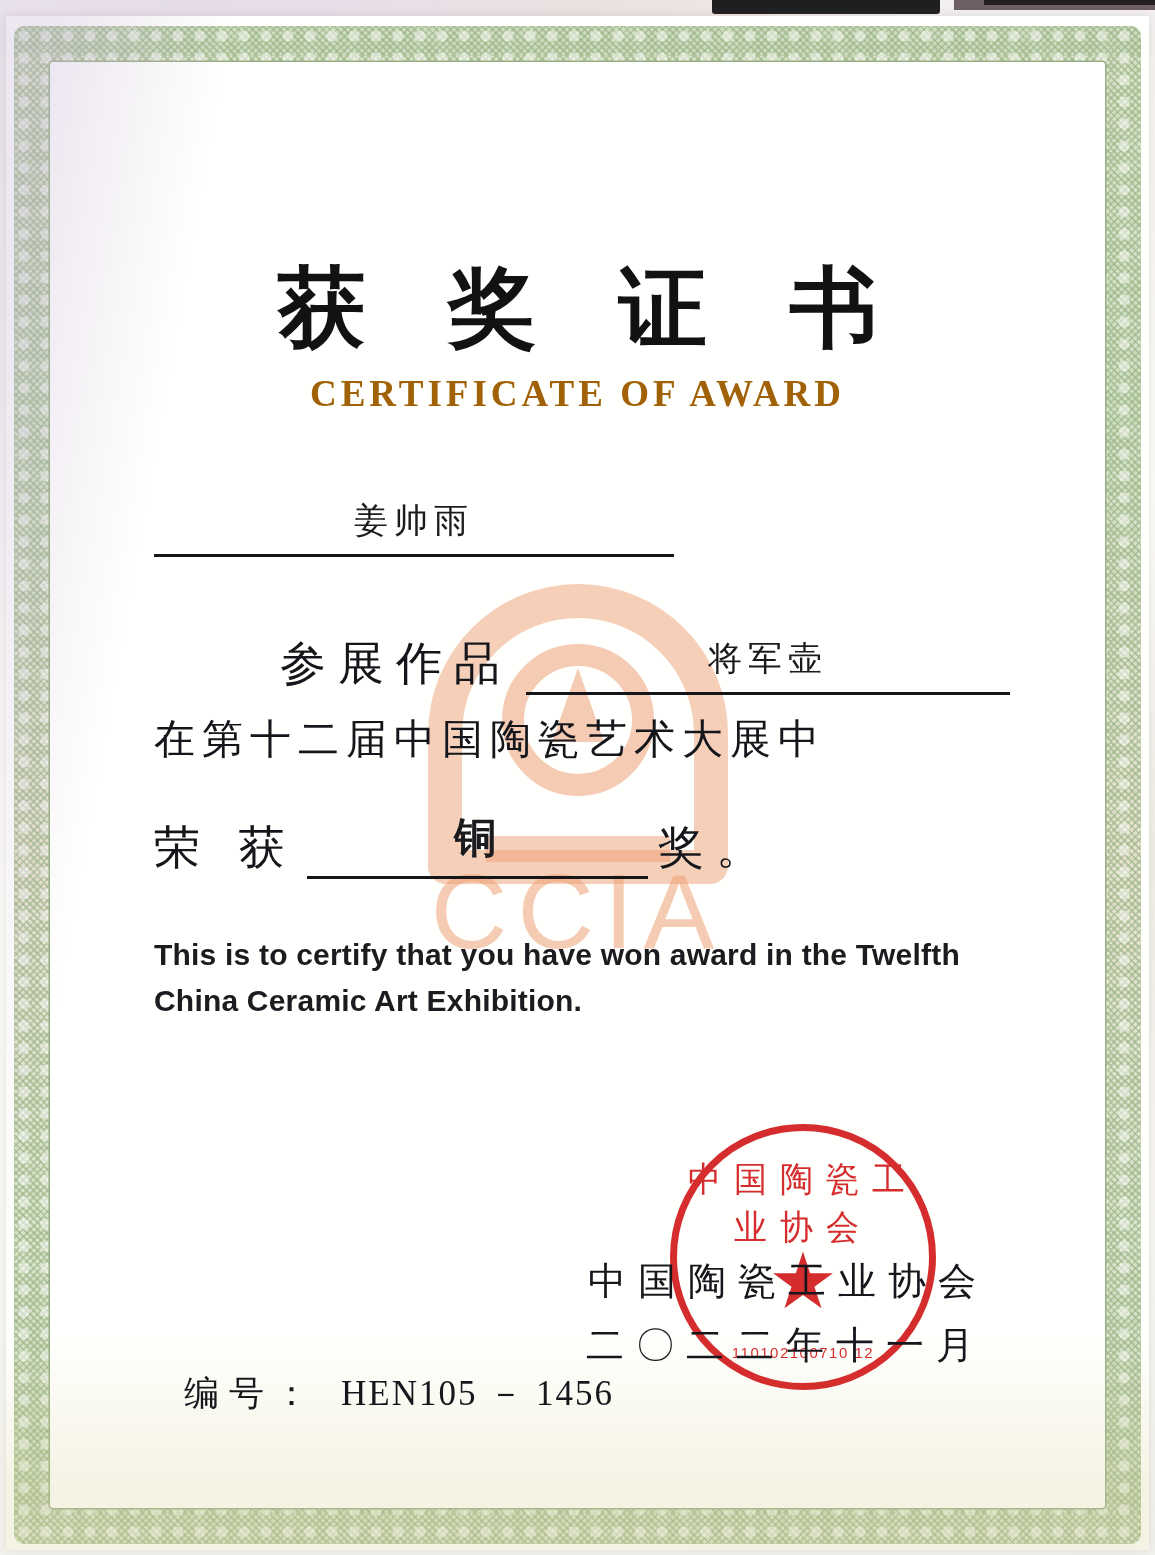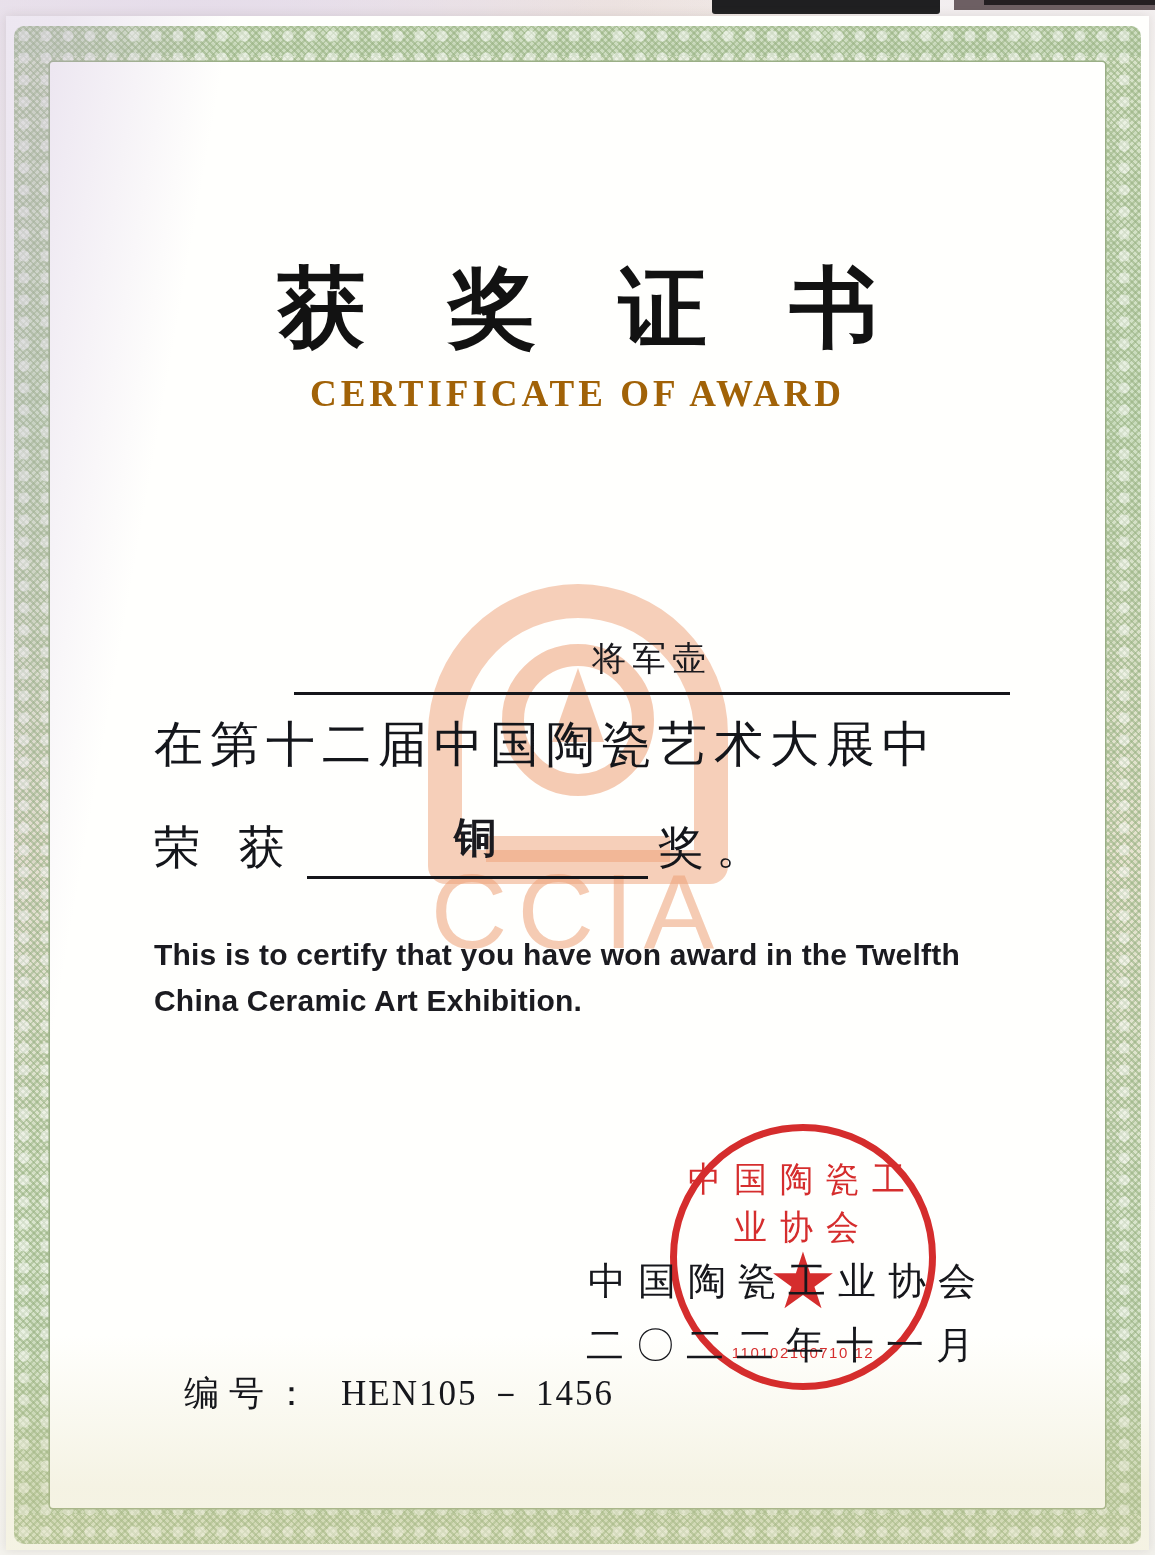--- a/index.html
+++ b/index.html
@@ -375,6 +375,11 @@
       <div id="title-cn">获 奖 证 书</div>
       <div id="title-en">CERTIFICATE OF AWARD</div>
 
+      <div class="row" id="row-name">
+        <div class="rule">
+          <div class="hand">姜帅雨</div>
+        </div>
+      </div>
 
       <div class="row" id="row-work">
         <div class="rule">

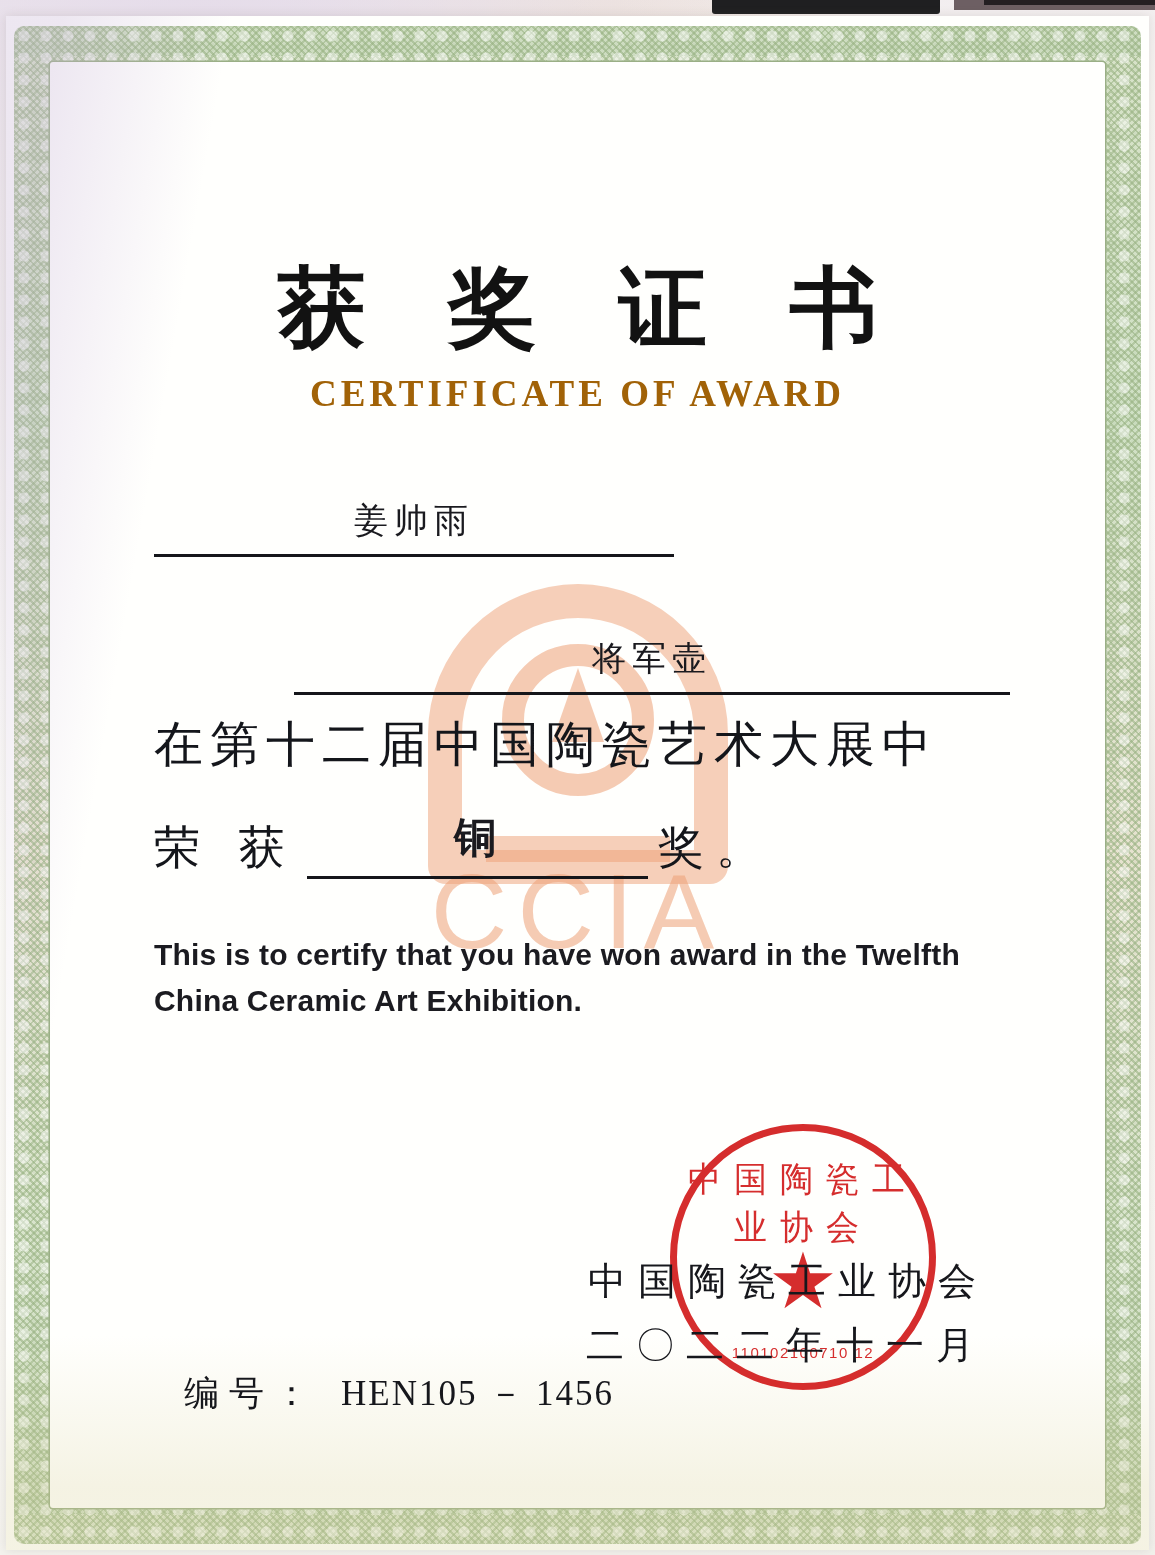--- a/index.html
+++ b/index.html
@@ -382,6 +382,7 @@
       </div>
 
       <div class="row" id="row-work">
+        <div class="label-cn">参展作品</div>
         <div class="rule">
           <div class="hand">将军壶</div>
         </div>

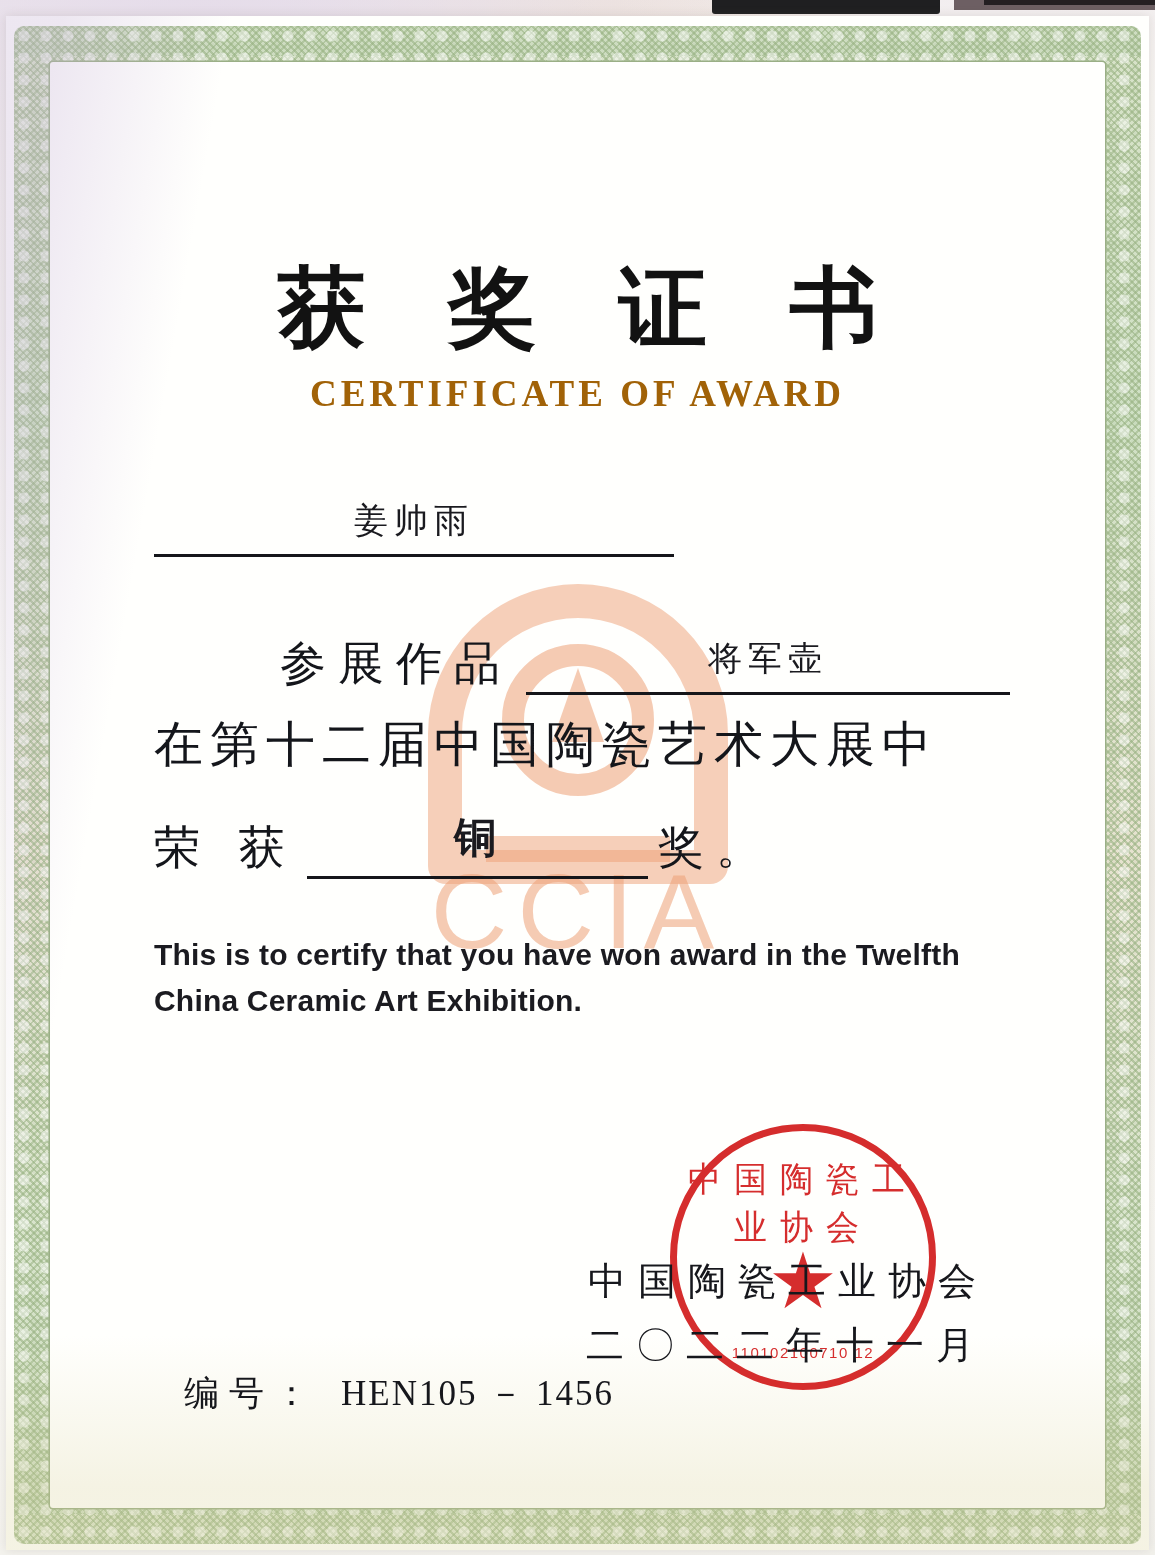--- a/index.html
+++ b/index.html
@@ -228,7 +228,7 @@
     top: 640px;
     width: 860px;
     font-family: "DejaVu Serif", "Liberation Serif", serif;
-    font-size: 49px;
+    font-size: 41px;
     letter-spacing: 7px;
     color: #14161b;
     white-space: nowrap;

